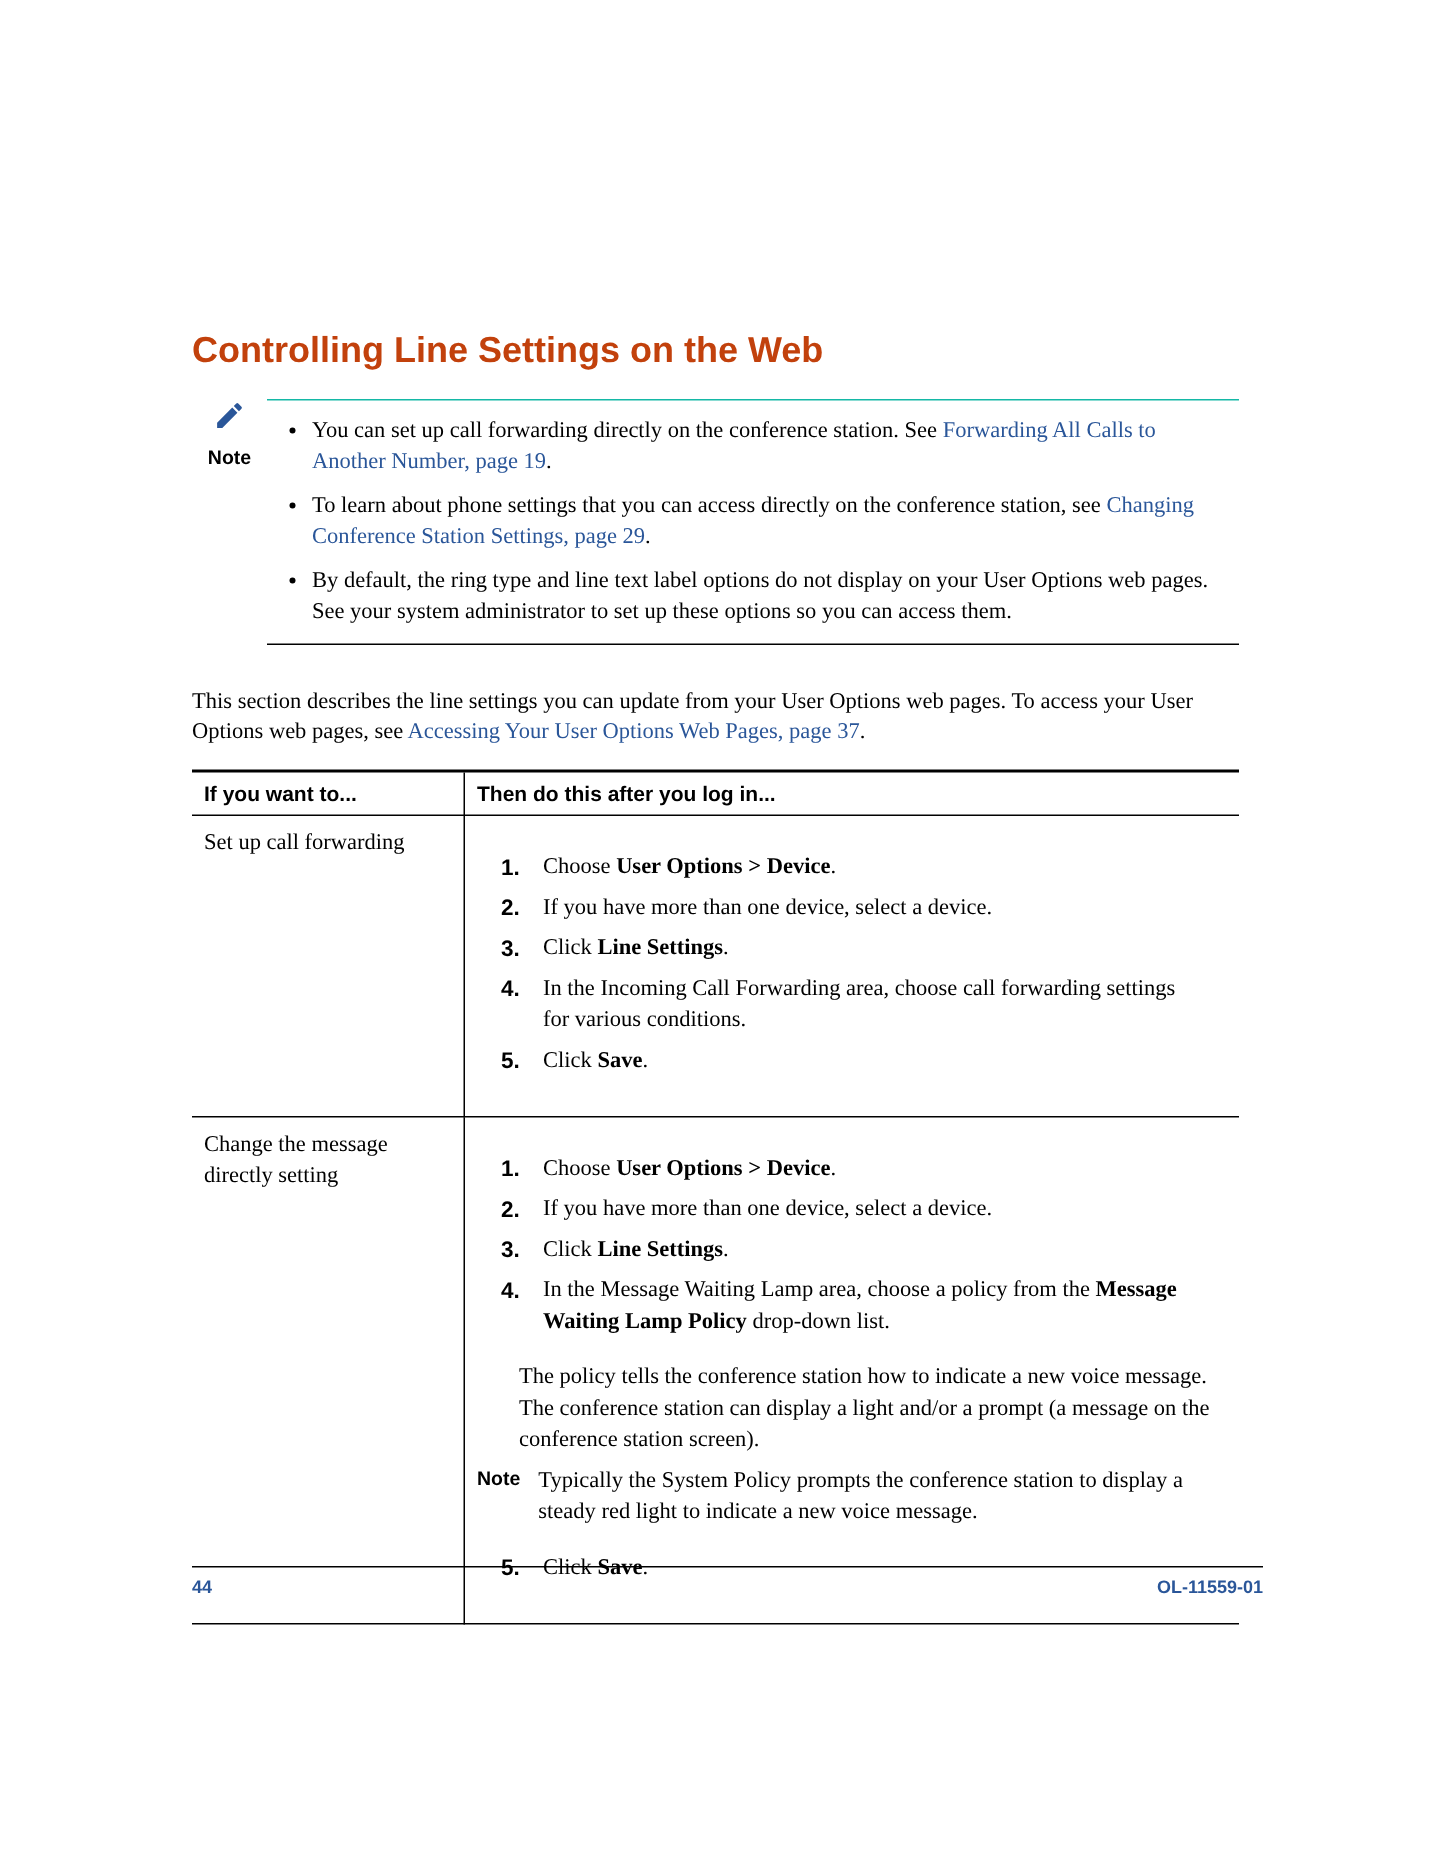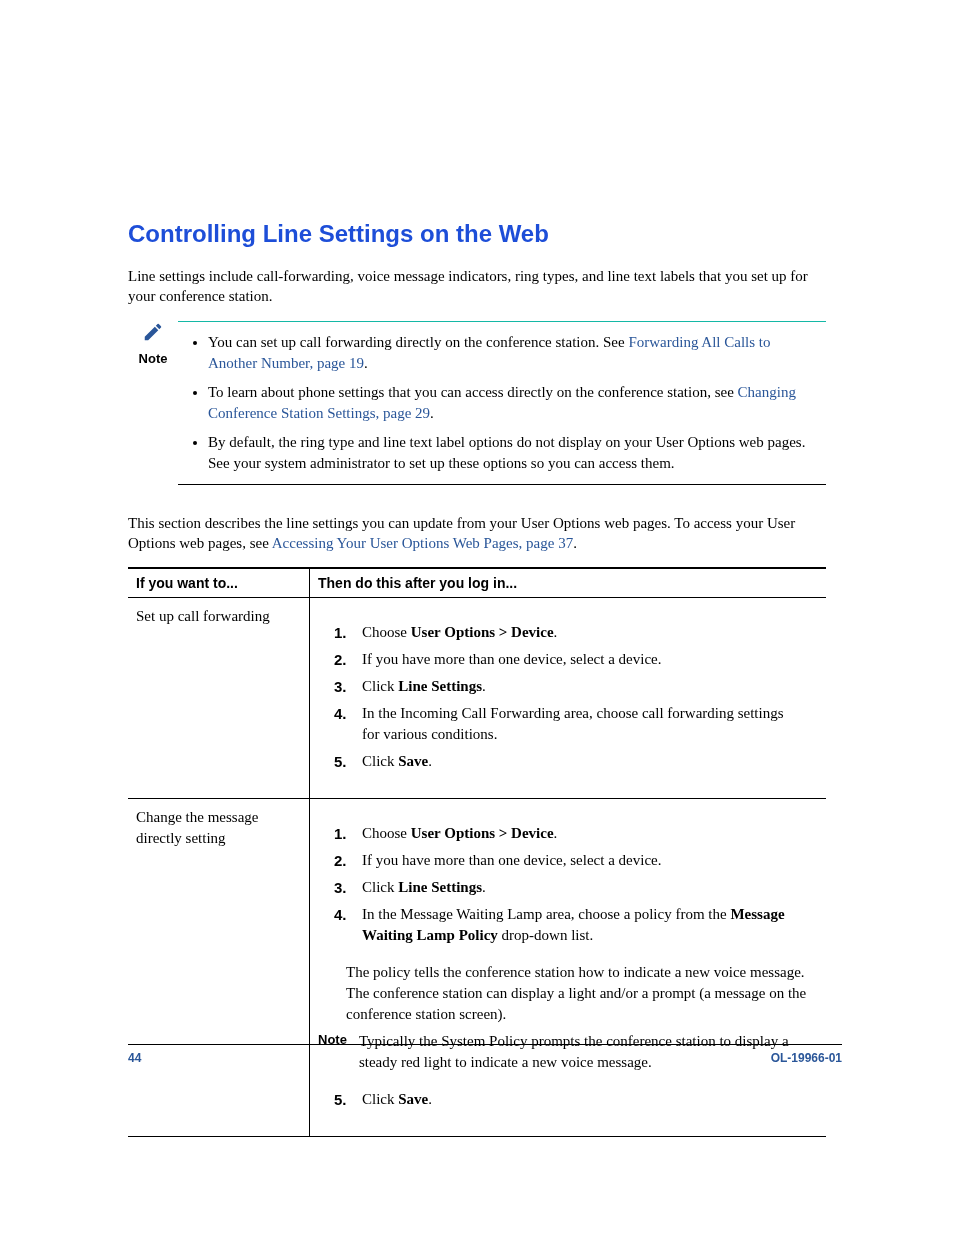--- a/index.html
+++ b/index.html
@@ -19,7 +19,7 @@
   h2.section-title {
     font-family: Arial, Helvetica, sans-serif;
     font-weight: bold;
-    color: #1d4ed8;
+    color: #c2410c;
     font-size: 24px;
     margin: 0 0 18px 0;
   }

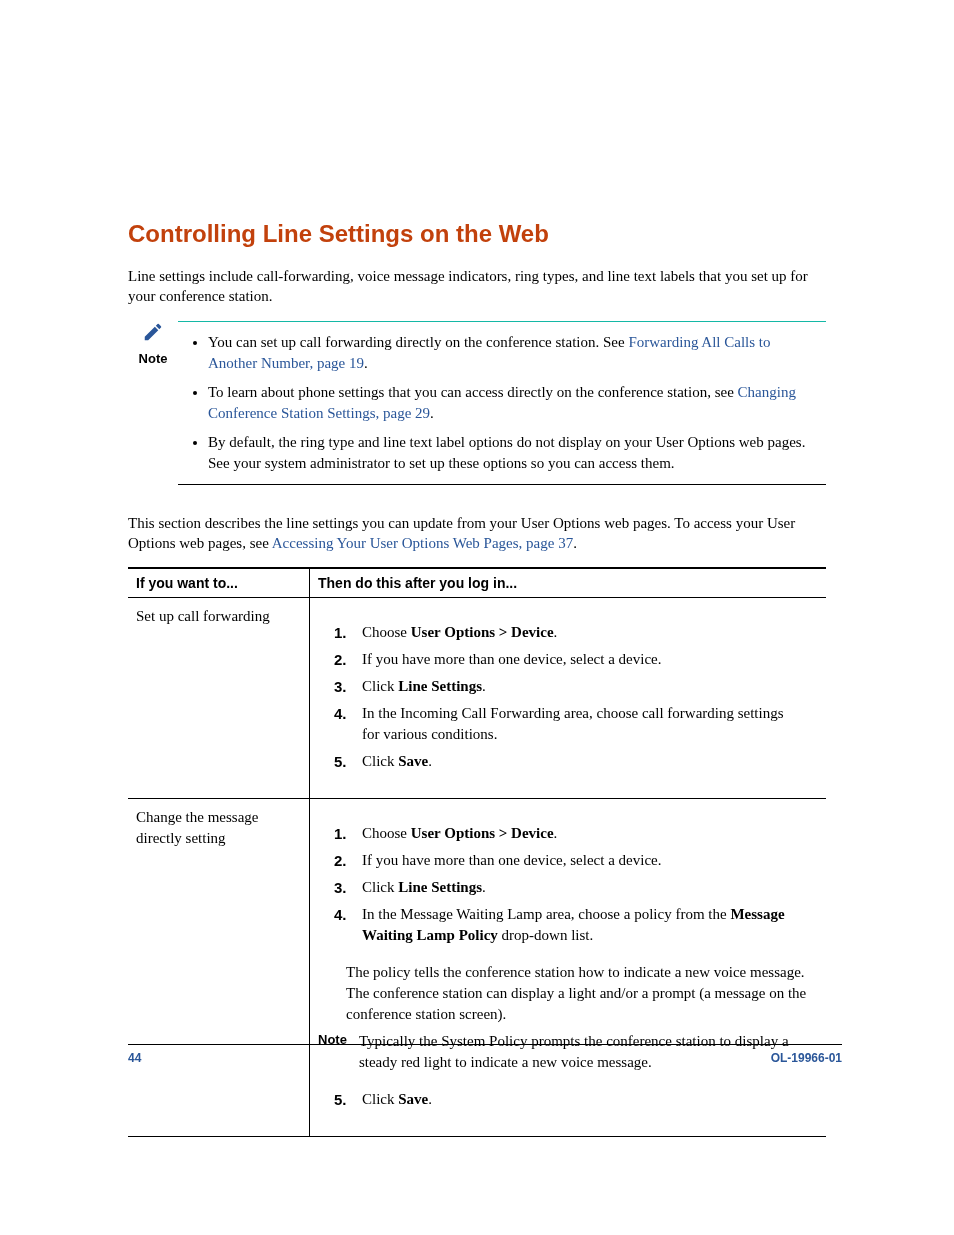--- a/index.html
+++ b/index.html
@@ -142,7 +142,6 @@
 
   <h2 class="section-title">Controlling Line Settings on the Web</h2>
 
-  <p class="body">Line settings include call-forwarding, voice message indicators, ring types, and line text labels that you set up for your conference station.</p>
 
   <div class="note-block">
     <div class="note-left">

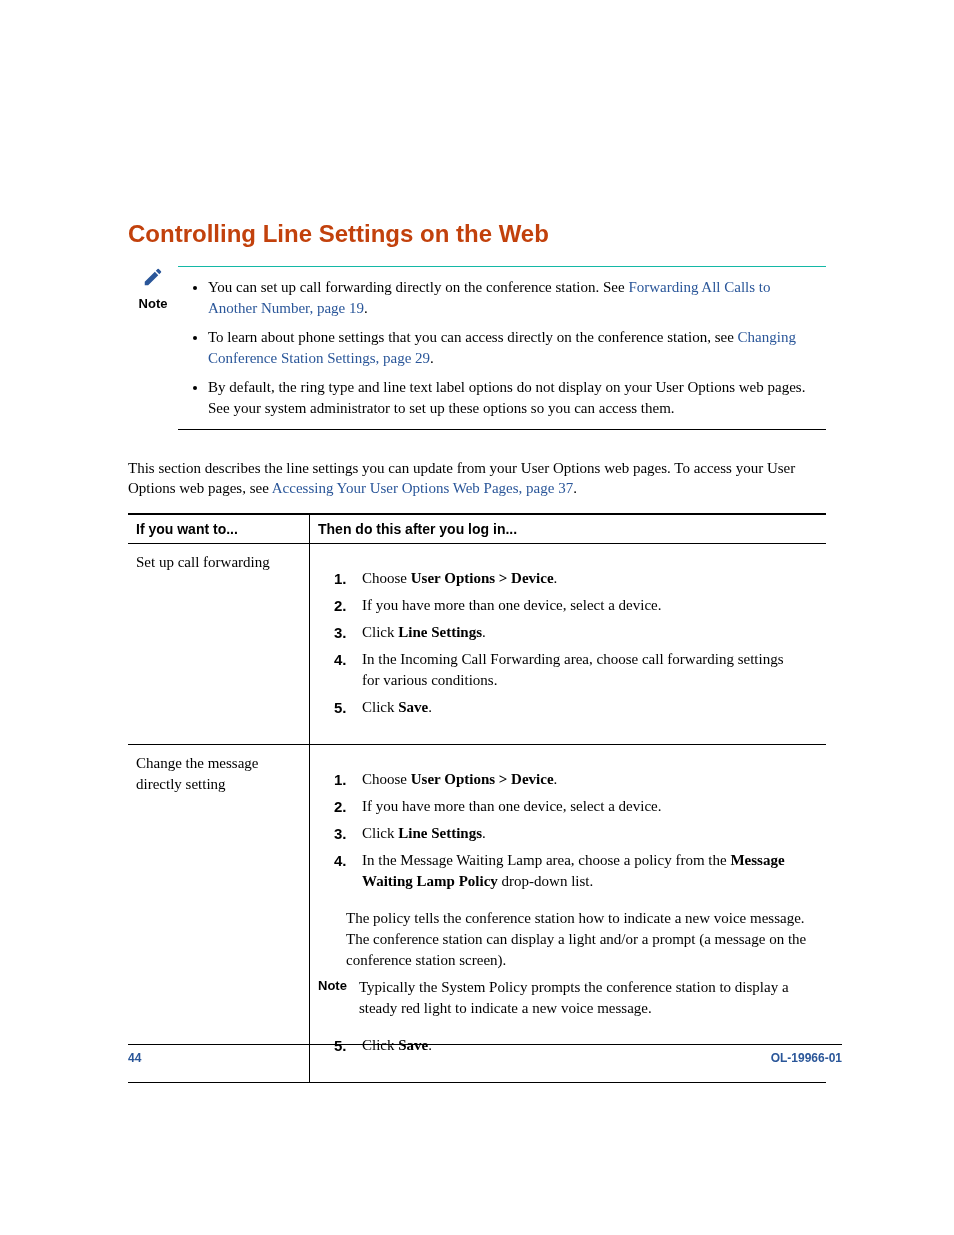--- a/index.html
+++ b/index.html
@@ -215,7 +215,7 @@
 
   <div class="footer">
     <span>44</span>
-    <span>OL-19966-01</span>
+    <span>OL-11559-01</span>
   </div>
 
 </div>

